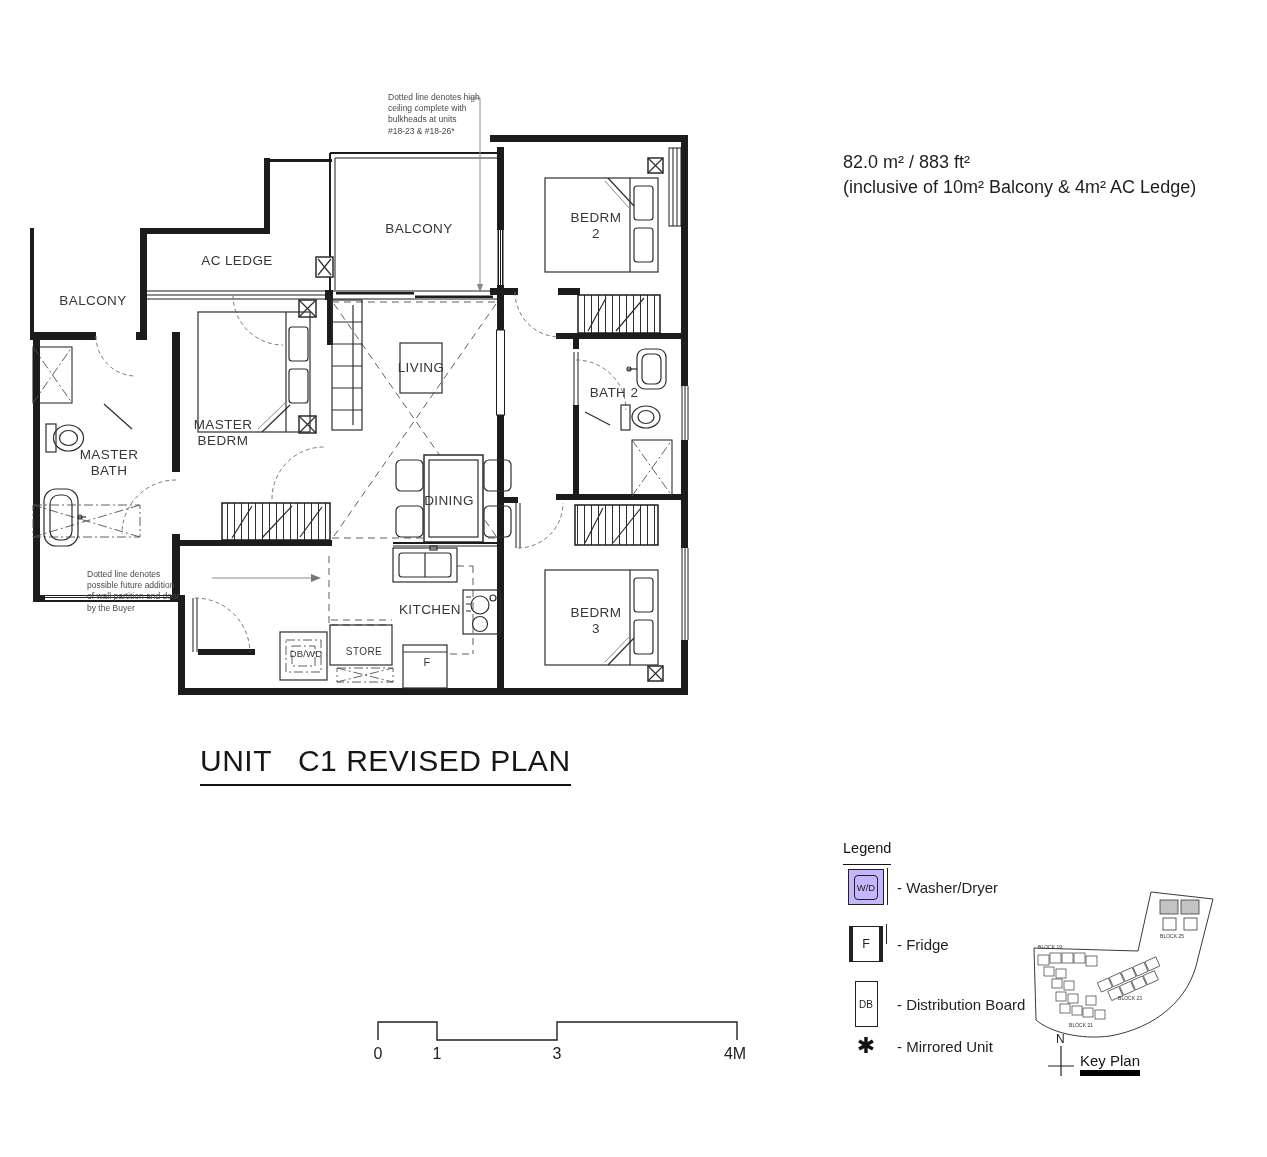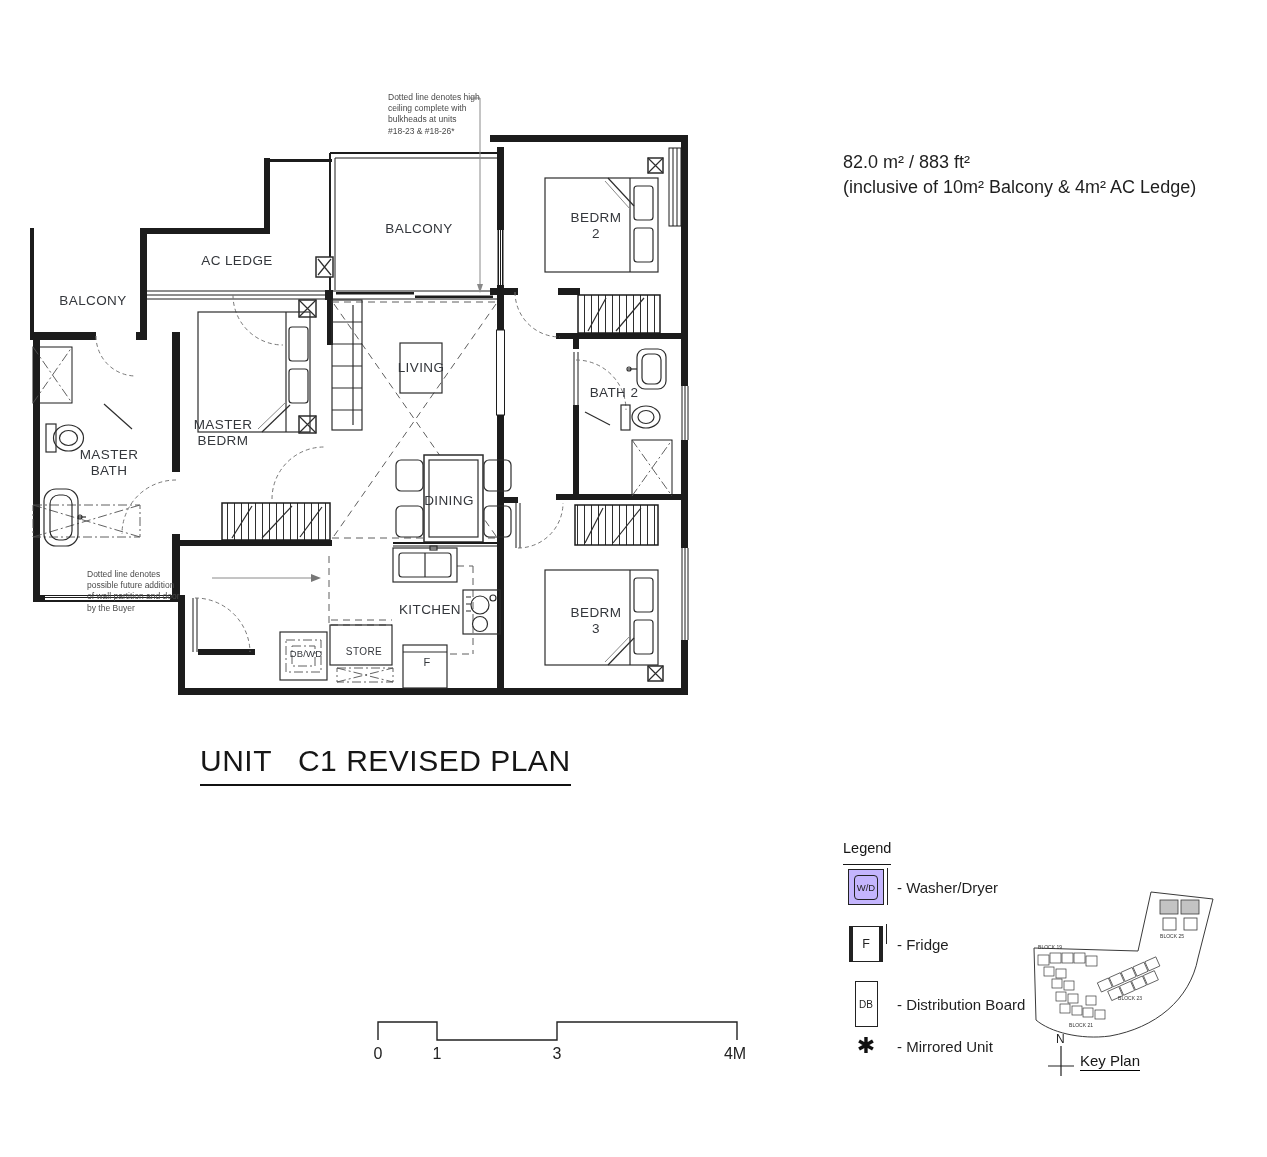--- a/index.html
+++ b/index.html
@@ -50,7 +50,7 @@
   .blk{position:absolute;transform:translate(-50%,0);font-size:5px;color:#333;white-space:nowrap}
   .kp-n{position:absolute;font-size:12px;color:#222}
   .kp-title{position:absolute;left:1080px;top:1052px;font-size:15px;color:#161616;
-    border-bottom:1px solid #000000;padding-bottom:1px}
+    border-bottom:6px solid #000000;padding-bottom:1px}
 </style>
 </head>
 <body>

